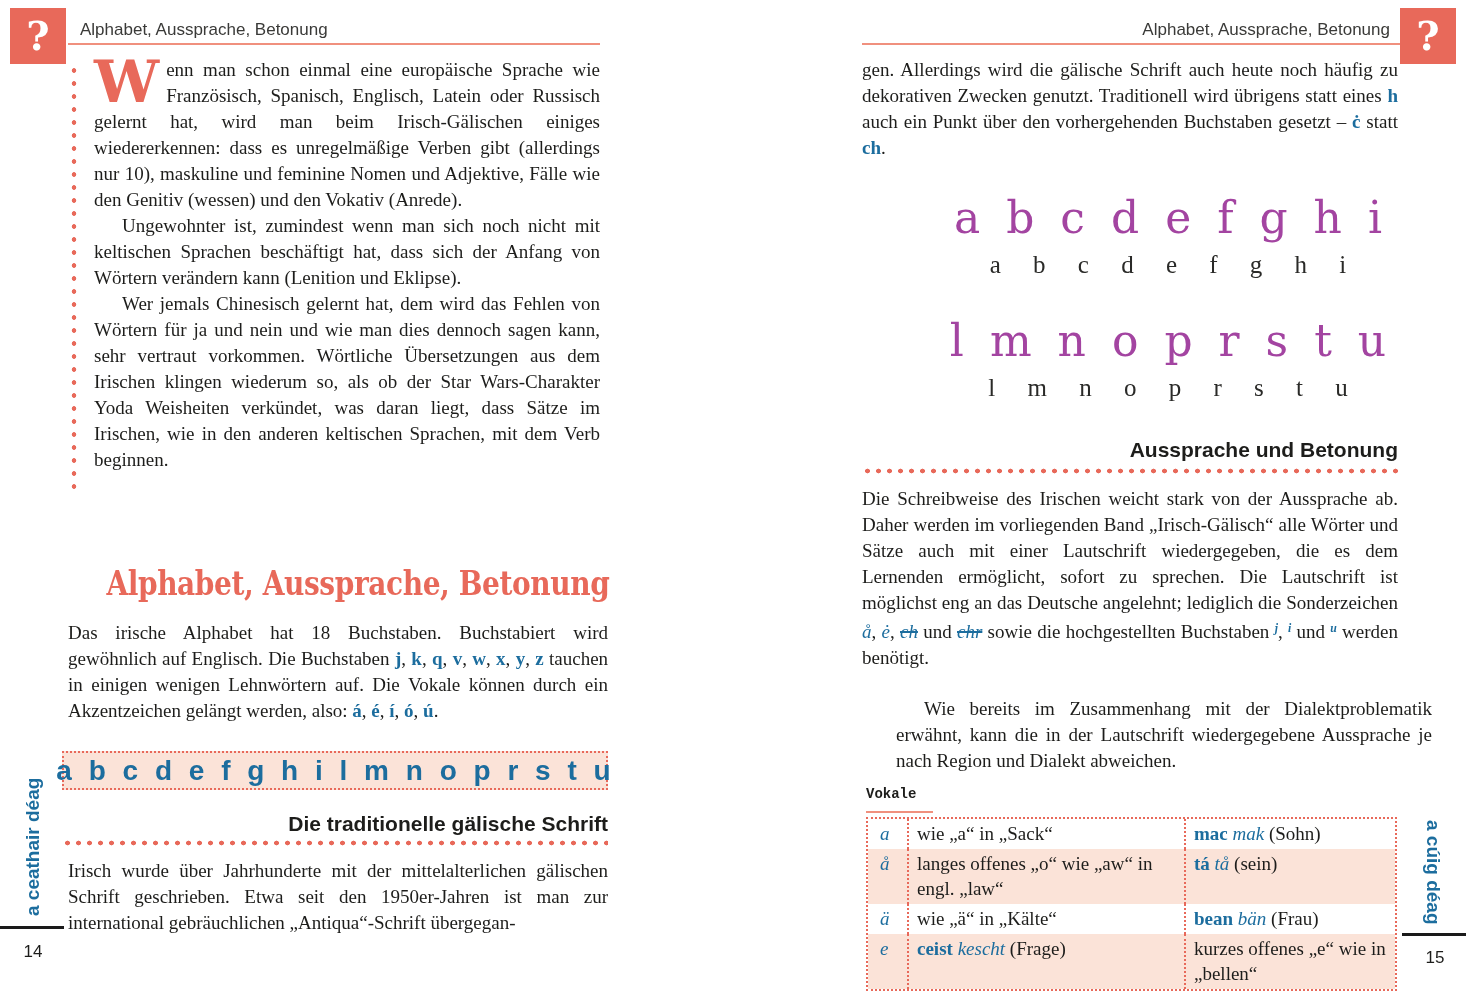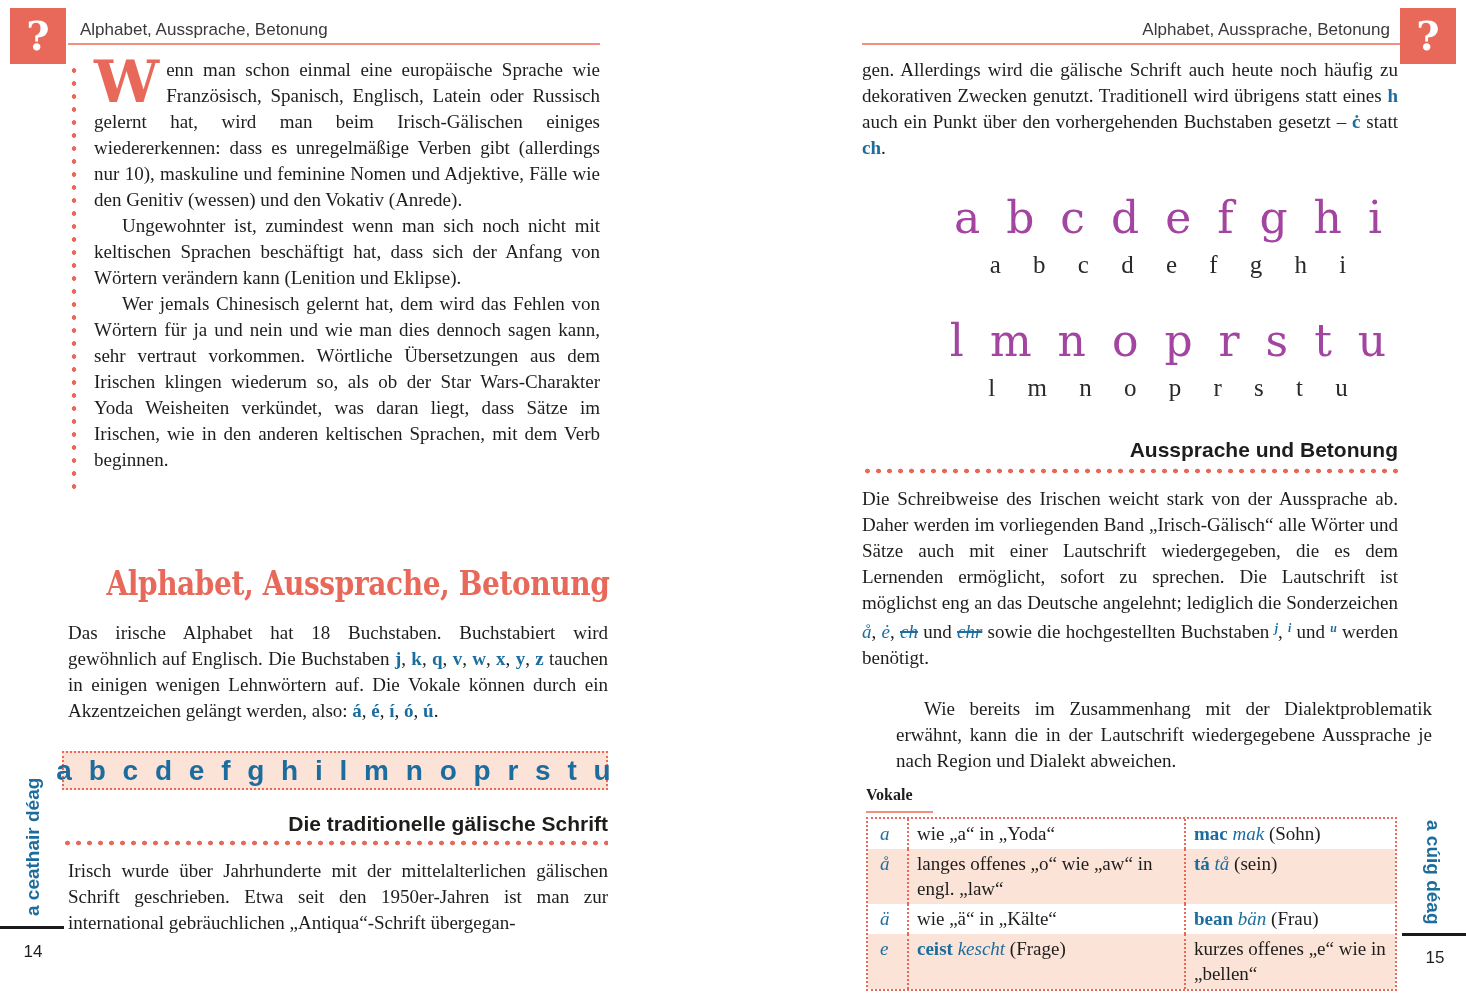--- a/index.html
+++ b/index.html
@@ -47,7 +47,7 @@
   .g-latin{font-family:"Liberation Serif",serif;font-size:25px;line-height:1;color:#2a2a28;word-spacing:26px;margin:0;}
   .g-gap{margin-bottom:42px;}
   
-  .vok-label{font-family:Liberation Serif, serif;font-weight:700;font-size:16px;color:var(--ink);}
+  .vok-label{font-family:Liberation Mono, monospace;font-weight:700;font-size:14px;color:var(--ink);}
   .vok-underline{height:2px;background:var(--accent-light);}
   .vtable{border:2px dotted var(--accent);background:#fff;}
   .vrow{display:grid;grid-template-columns:39px 277px 1fr;}

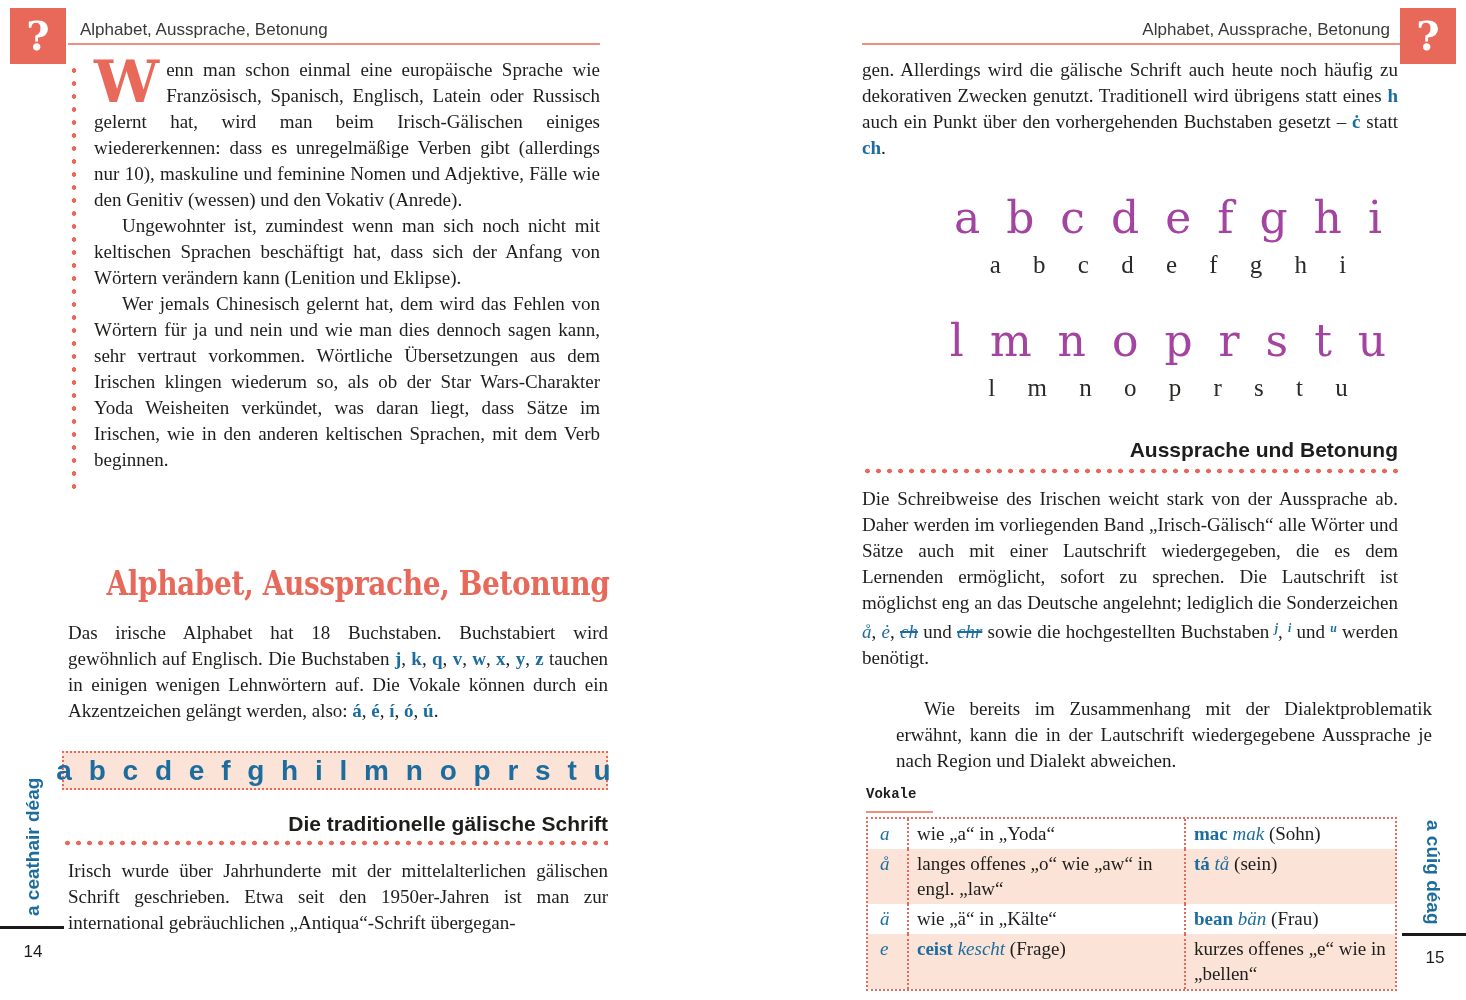--- a/index.html
+++ b/index.html
@@ -124,7 +124,7 @@
   <div class="abs vtable" style="left:866px;top:817px;width:527px;">
     <div class="vrow">
       <div class="vcell letter">a</div>
-      <div class="vcell mid">wie „a“ in „Yoda“</div>
+      <div class="vcell mid">wie „a“ in „Sack“</div>
       <div class="vcell ex"><span class="seg-bb">mac</span><span> </span><span class="seg-bi">mak</span><span> (Sohn)</span></div>
     </div>
     <div class="vrow alt">

